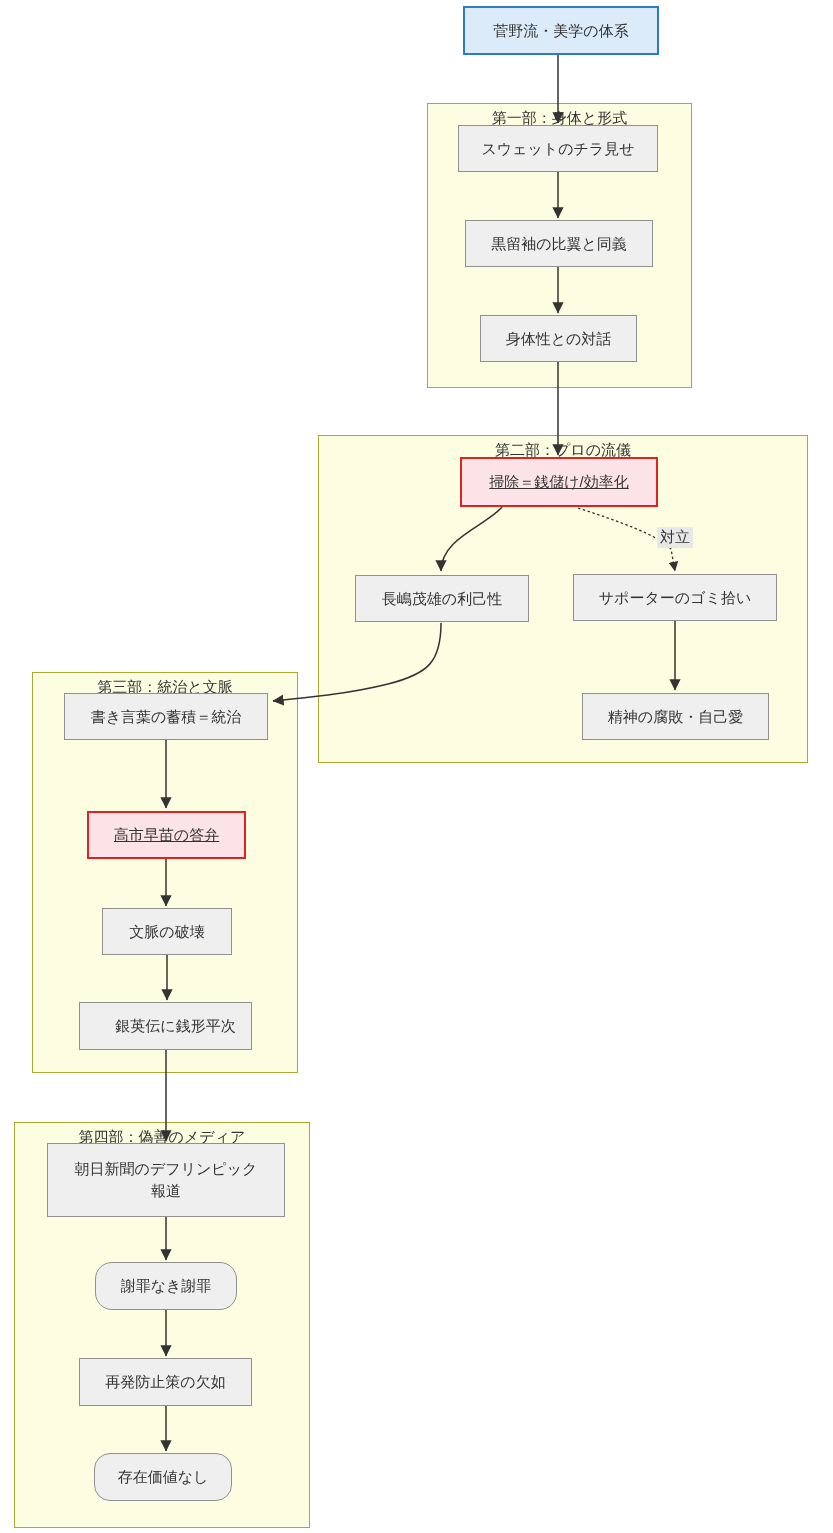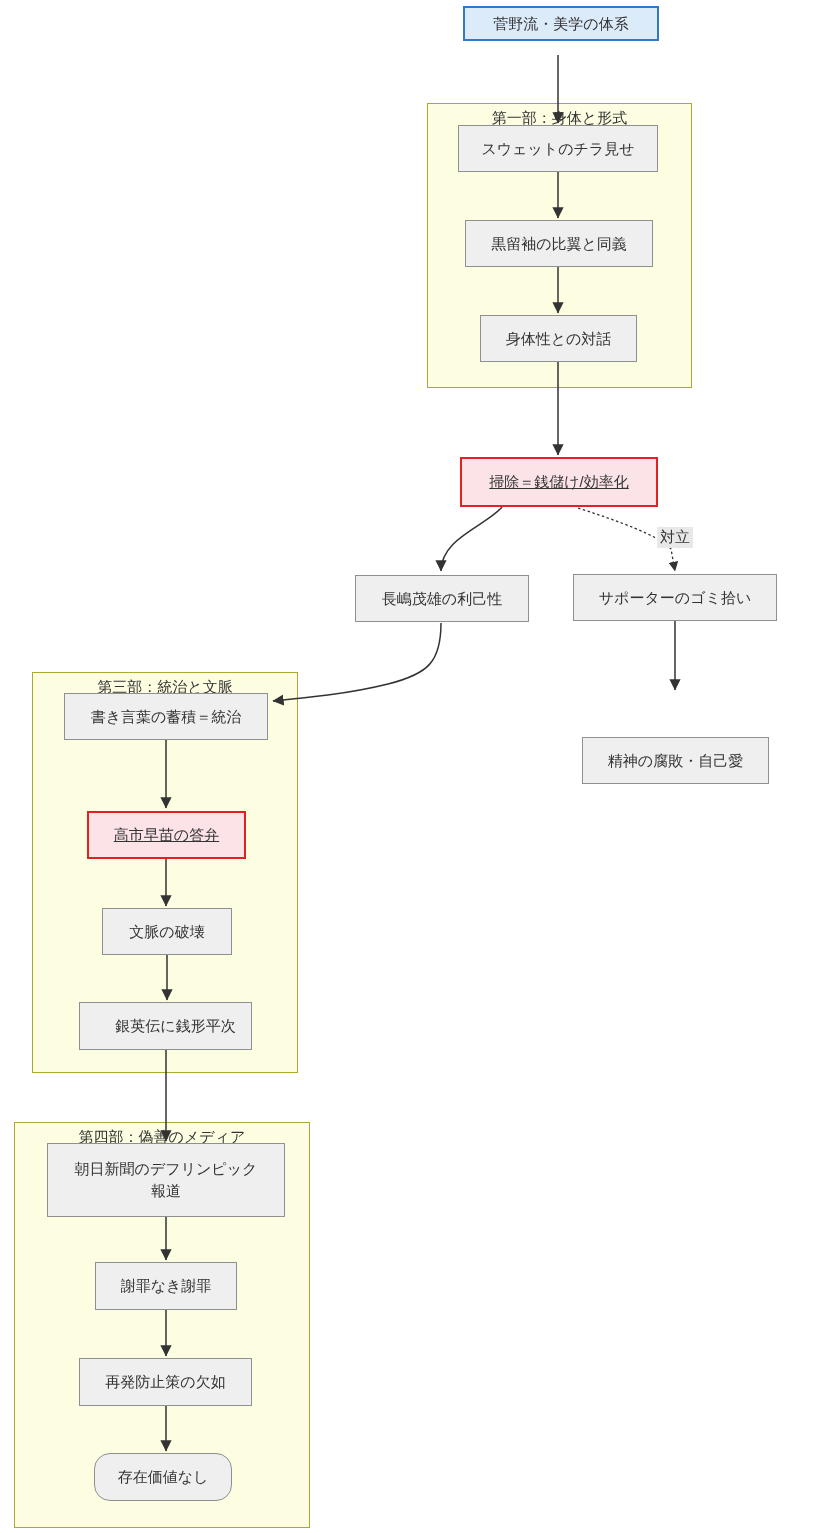--- a/index.html
+++ b/index.html
@@ -79,7 +79,7 @@
     <path class="edge" marker-end="url(#arrow)" d="M166 1406 V1451"></path>
   </svg>
 
-  <div class="node root" style="left:463px;top:6px;width:196px;height:35px;">
+  <div class="node root" style="left:463px;top:6px;width:196px;height:49px;">
     <span>菅野流・美学の体系</span>
   </div>
 

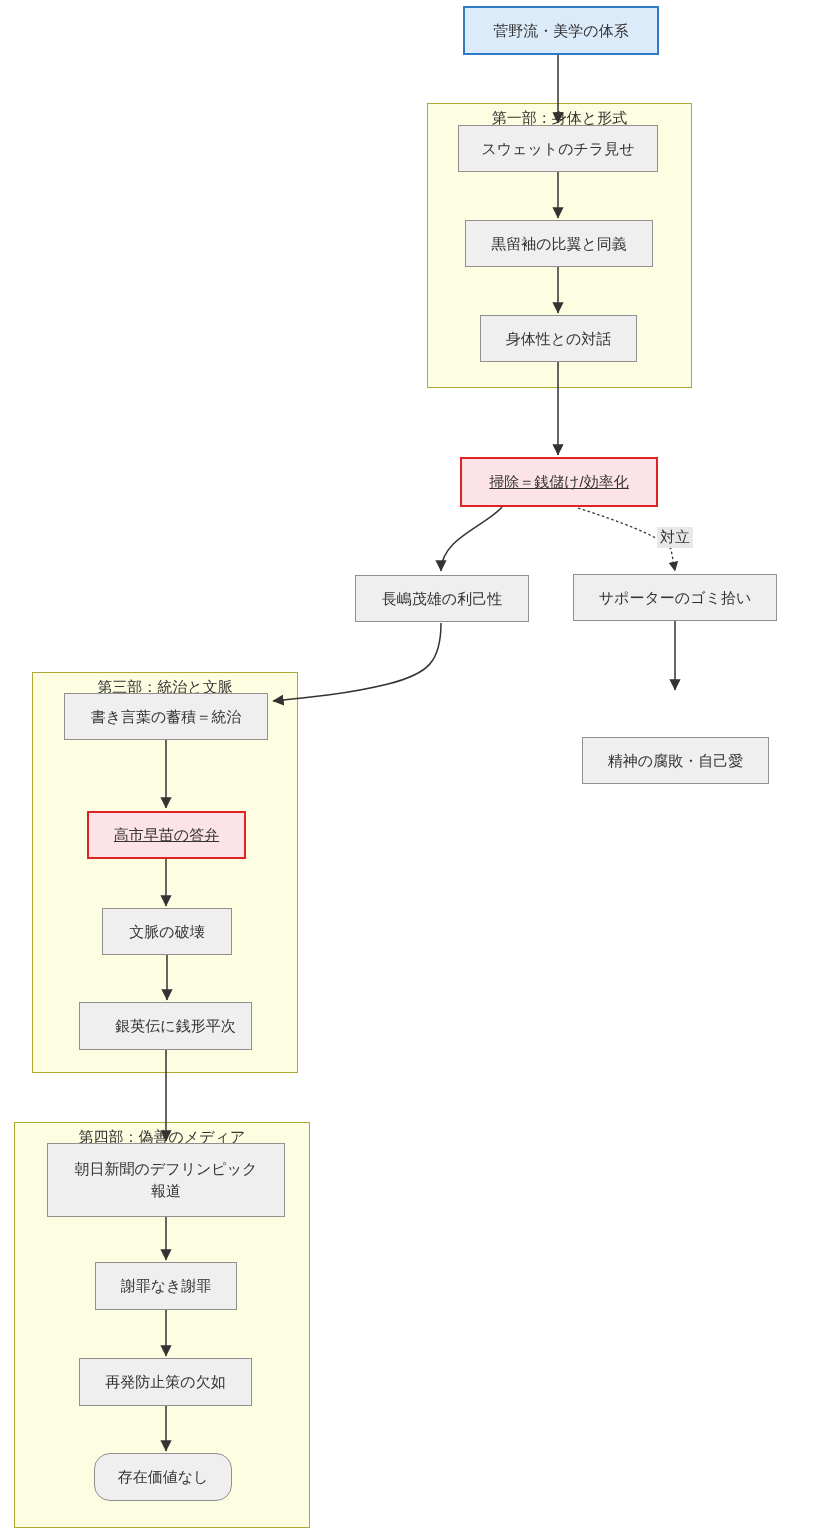--- a/index.html
+++ b/index.html
@@ -48,6 +48,9 @@
 
   <div class="section" style="left:427px;top:103px;width:265px;height:285px;">
     <div class="section-title">第一部：身体と形式</div>
+  </div>
+  <div class="section" style="left:318px;top:435px;width:490px;height:328px;">
+    <div class="section-title">第二部：プロの流儀</div>
   </div>
   <div class="section" style="left:32px;top:672px;width:266px;height:401px;">
     <div class="section-title">第三部：統治と文脈</div>

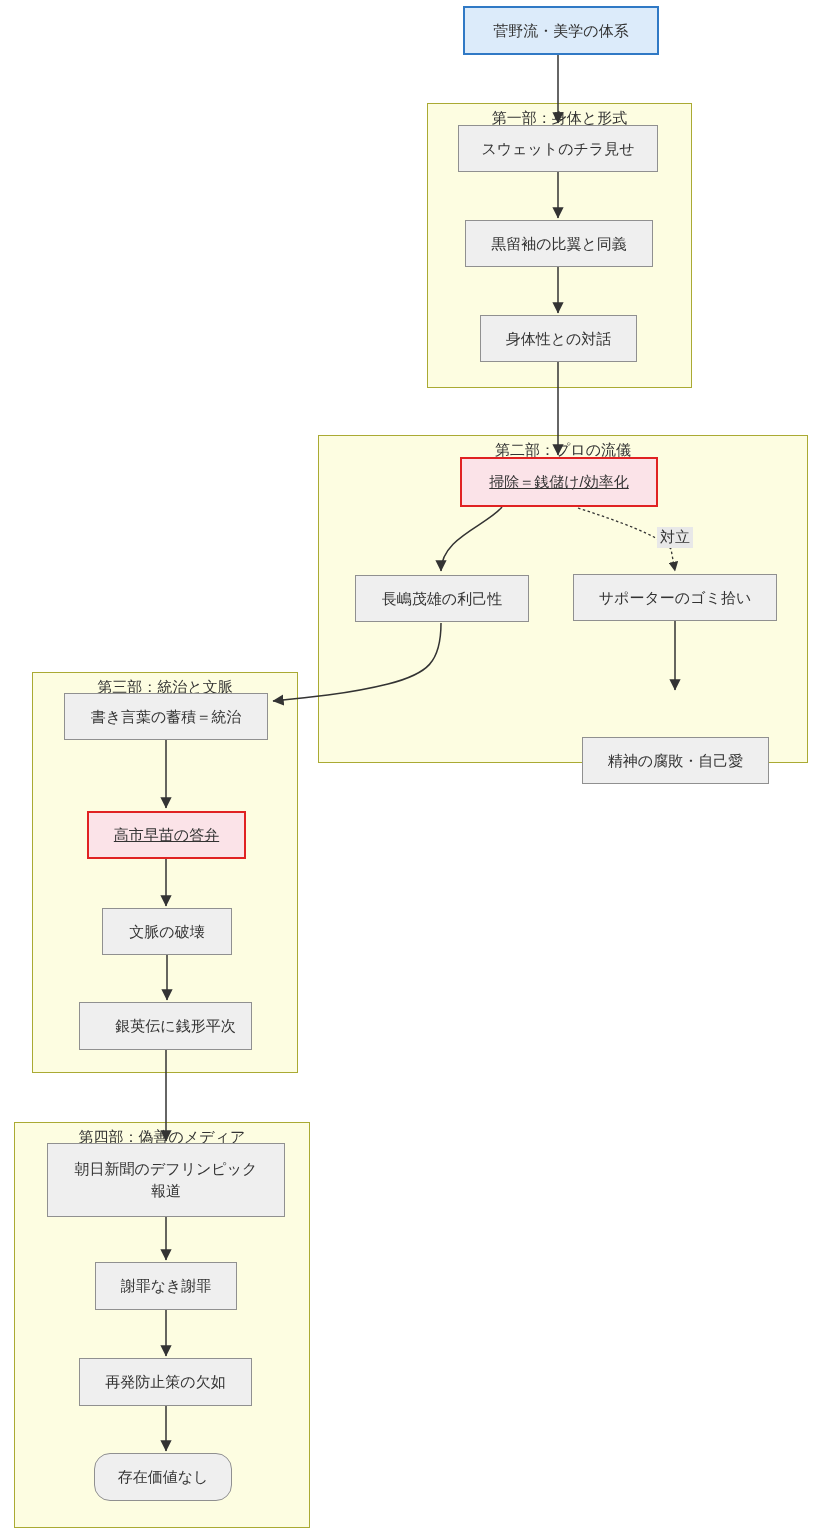--- a/index.html
+++ b/index.html
@@ -105,7 +105,7 @@
   <div class="node" style="left:573px;top:574px;width:204px;height:47px;">
     <span>サポーターのゴミ拾い</span>
   </div>
-  <div class="node" style="left:582px;top:693px;width:187px;height:47px;margin-top:44px;">
+  <div class="node" style="left:582px;top:693px;width:187px;height:47px;">
     <span>精神の腐敗・自己愛</span>
   </div>
   <div class="edge-label" style="left:657px;top:527px;">対立</div>

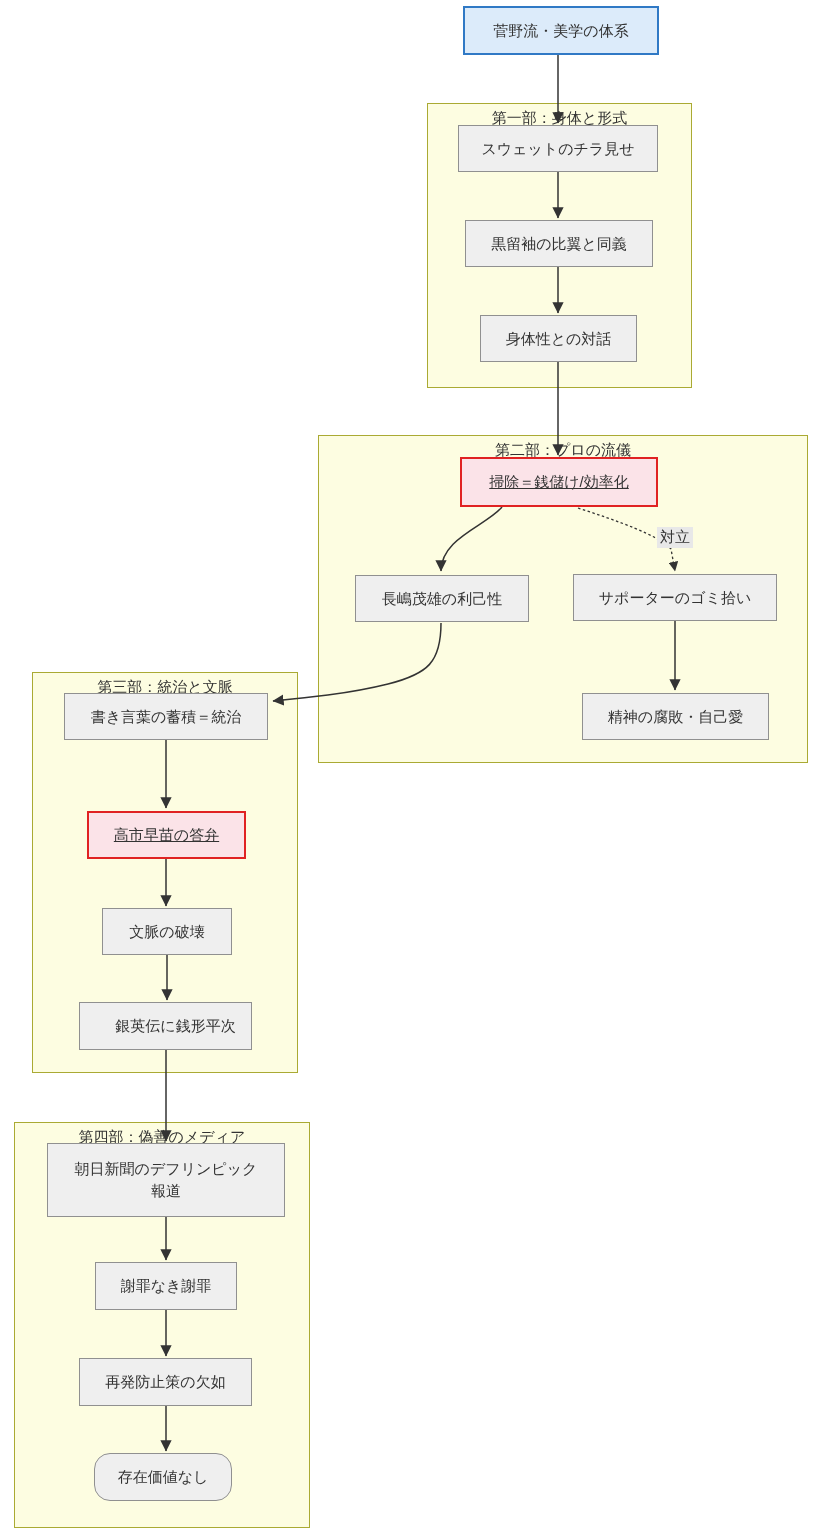--- a/index.html
+++ b/index.html
@@ -127,7 +127,7 @@
     <span>朝日新聞のデフリンピック</span>
     <span>報道</span>
   </div>
-  <div class="node" style="left:95px;top:1262px;width:142px;height:48px;">
+  <div class="node" style="left:95px;top:1262px;width:142px;height:48px;border-radius:17px;">
     <span>謝罪なき謝罪</span>
   </div>
   <div class="node" style="left:79px;top:1358px;width:173px;height:48px;">

